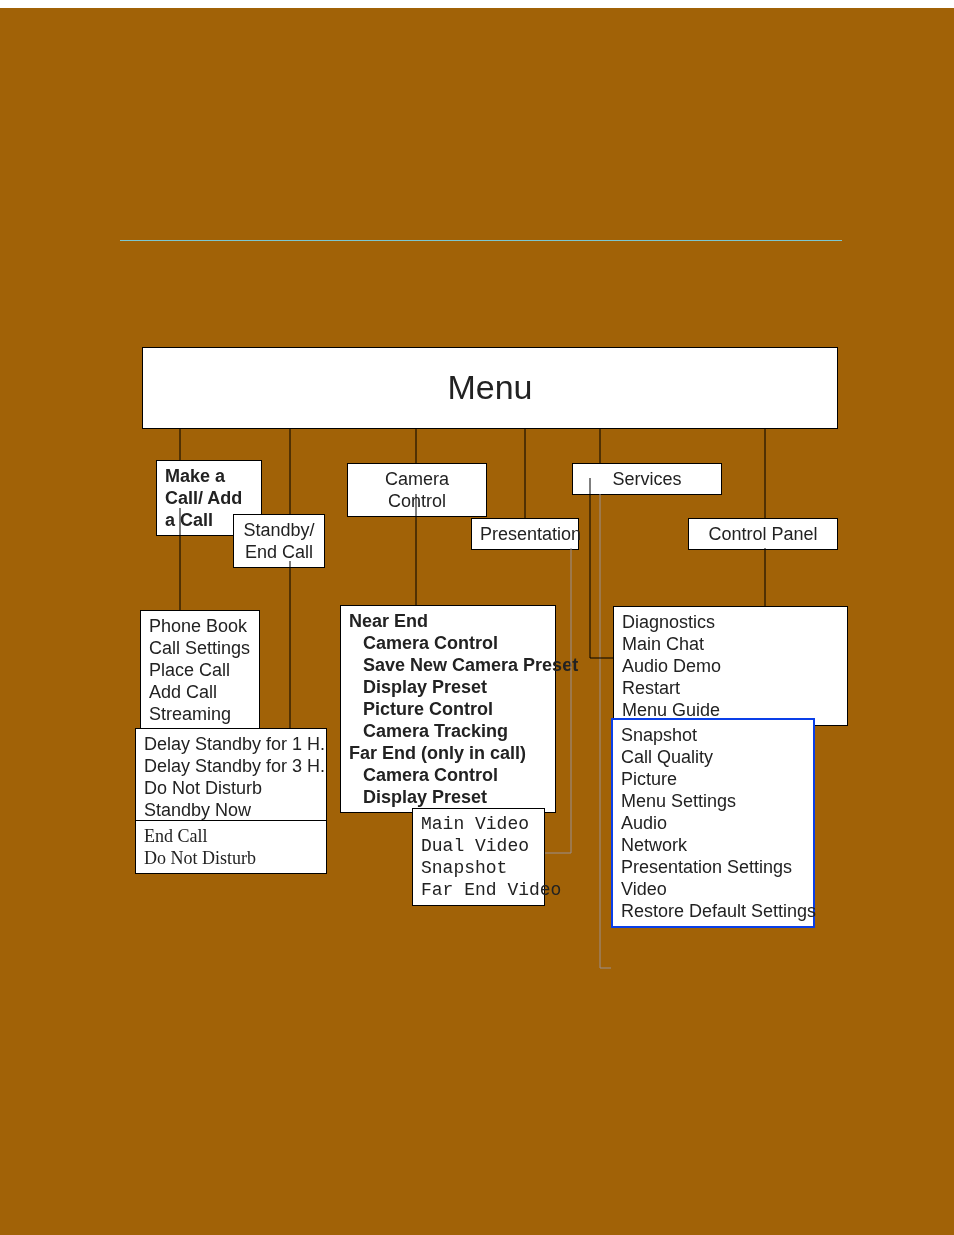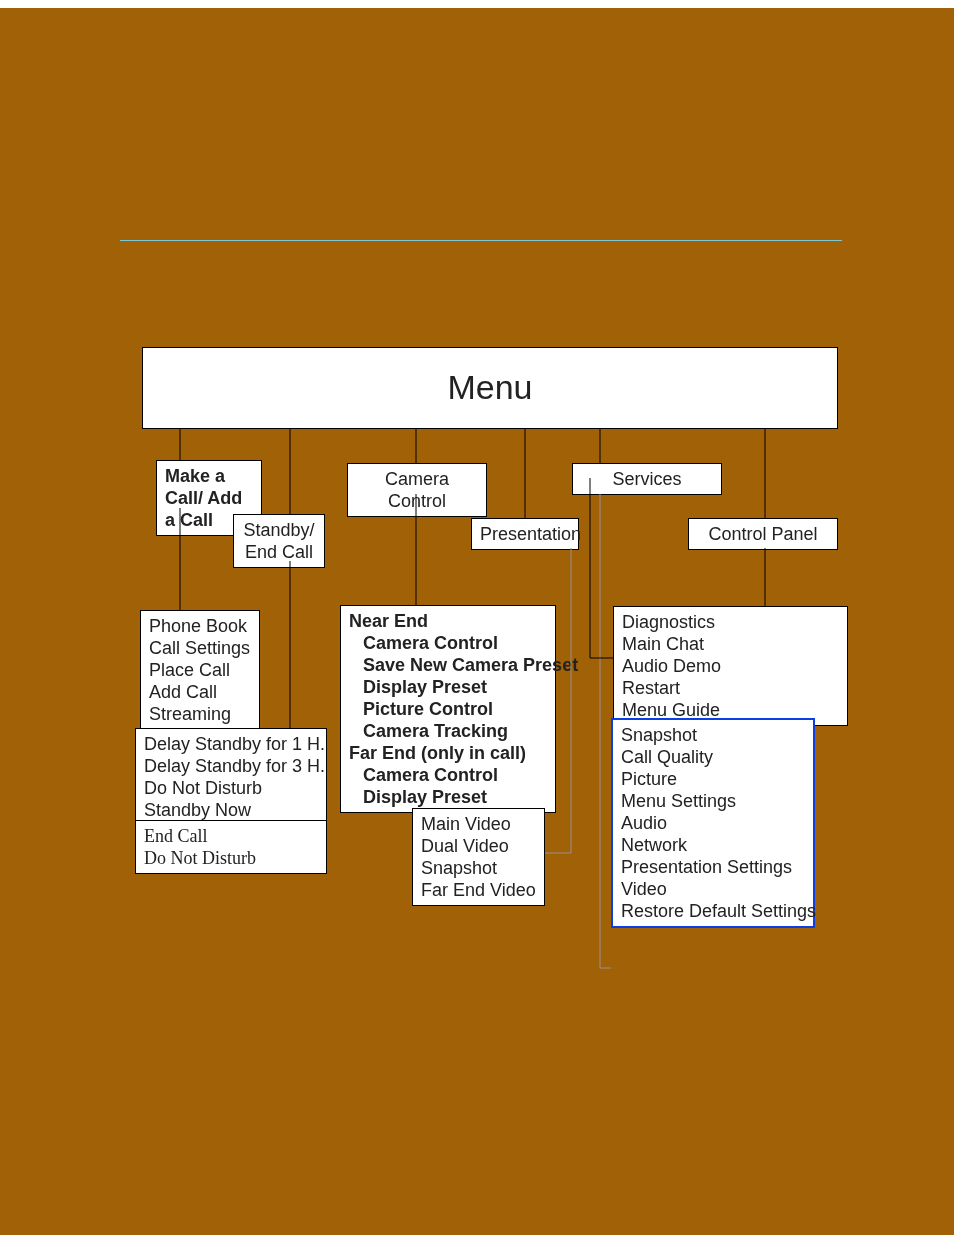--- a/index.html
+++ b/index.html
@@ -111,7 +111,7 @@
       <div class="line indent">Display Preset</div>
     </div>
 
-  <div class="box" id="pr-child" style="left:412px; top:800px; width:133px;">
+  <div class="box" id="pr-child" style="left:412px; top:800px; width:133px;font-family:Liberation Mono, monospace;">
       <div class="line">Main Video</div>
       <div class="line">Dual Video</div>
       <div class="line">Snapshot</div>

